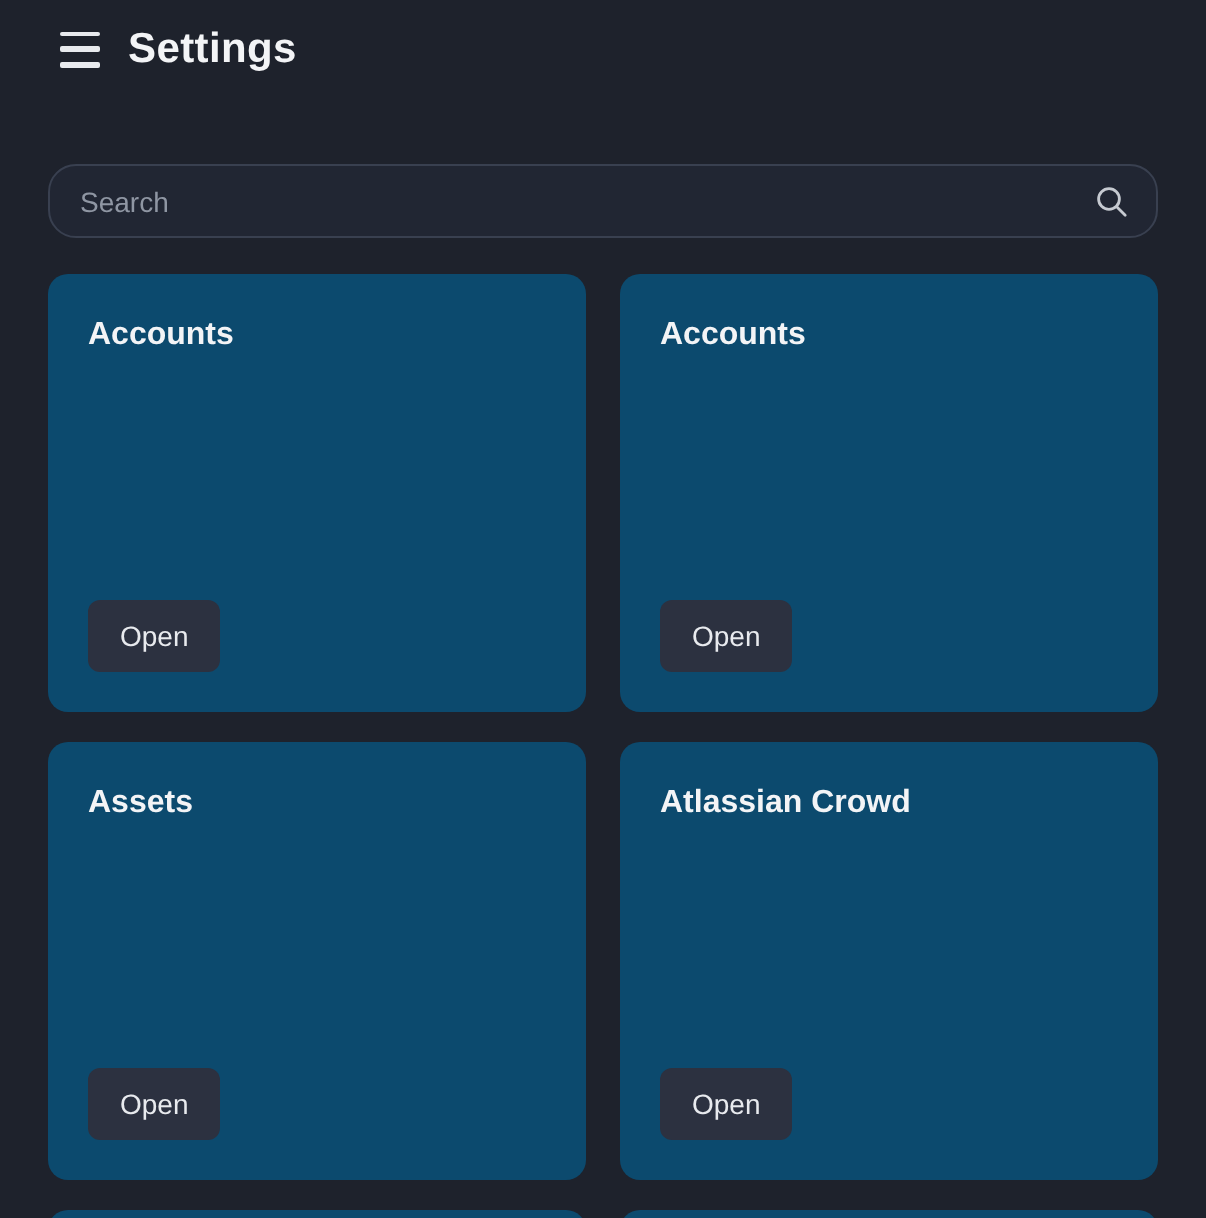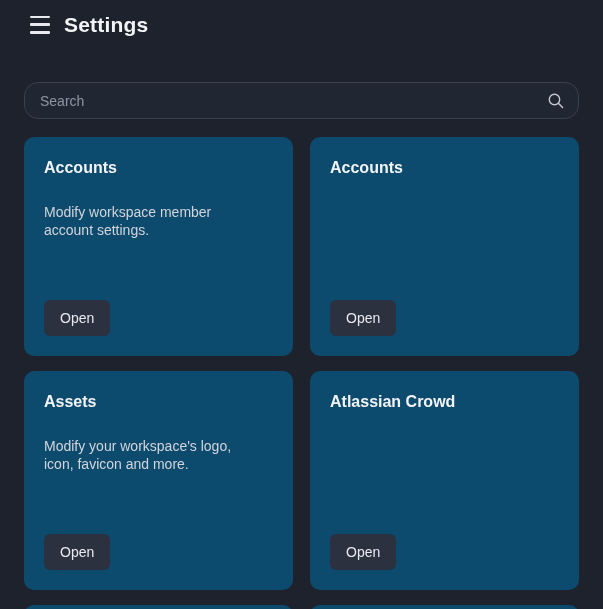--- a/index.html
+++ b/index.html
@@ -128,8 +128,6 @@
 
   <section class="card">
     <h2 class="card-title">Accounts</h2>
-    <p class="card-desc">Modify workspace member
-account settings.</p>
     <button class="open-btn">Open</button>
   </section>
 

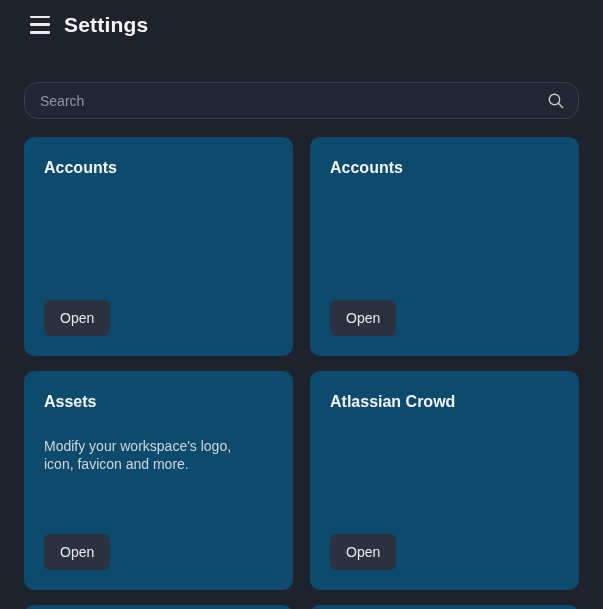--- a/index.html
+++ b/index.html
@@ -138,8 +138,6 @@
 
   <section class="card">
     <h2 class="card-title">Assets</h2>
-    <p class="card-desc">Modify your workspace's logo,
-icon, favicon and more.</p>
     <button class="open-btn">Open</button>
   </section>
 

